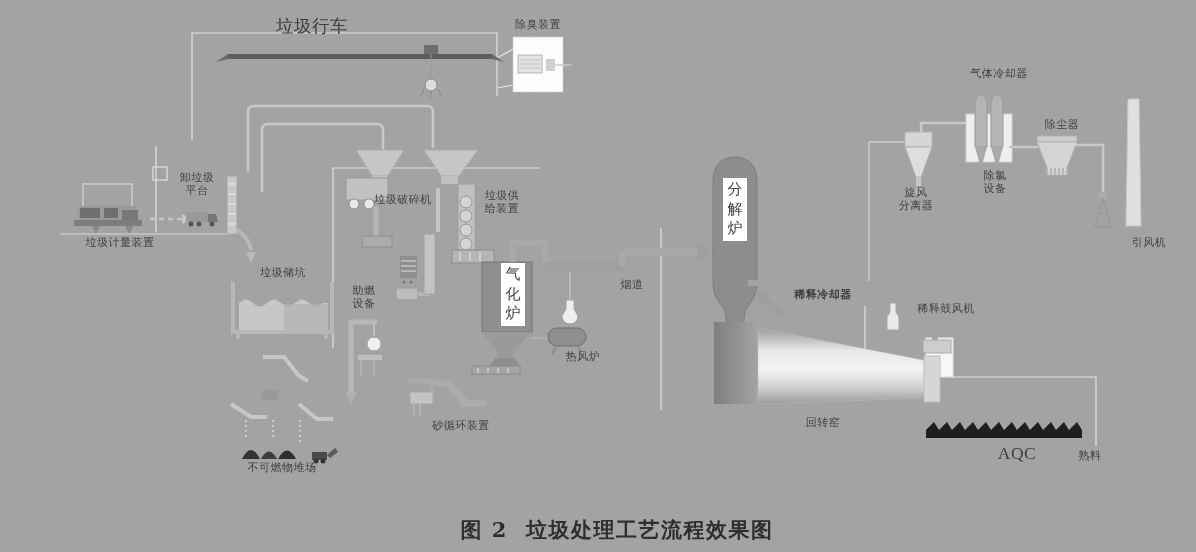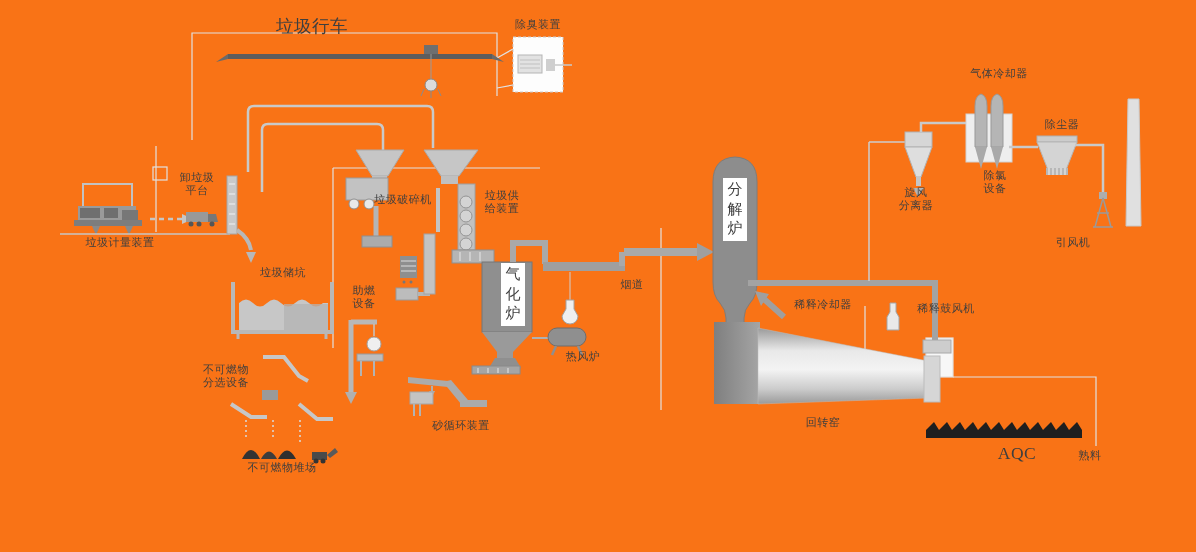--- a/index.html
+++ b/index.html
@@ -4,7 +4,7 @@
 <style>
   html,body{margin:0;padding:0;background:#ffffff;}
   .stage{
-    position:relative;width:1196px;height:552px;background:#f97316;overflow:hidden;
+    position:relative;width:1196px;height:552px;background:#a3a3a3;overflow:hidden;
     font-family:"DejaVu Serif","Liberation Serif",serif;
   }
   .stage svg{position:absolute;left:0;top:0;}

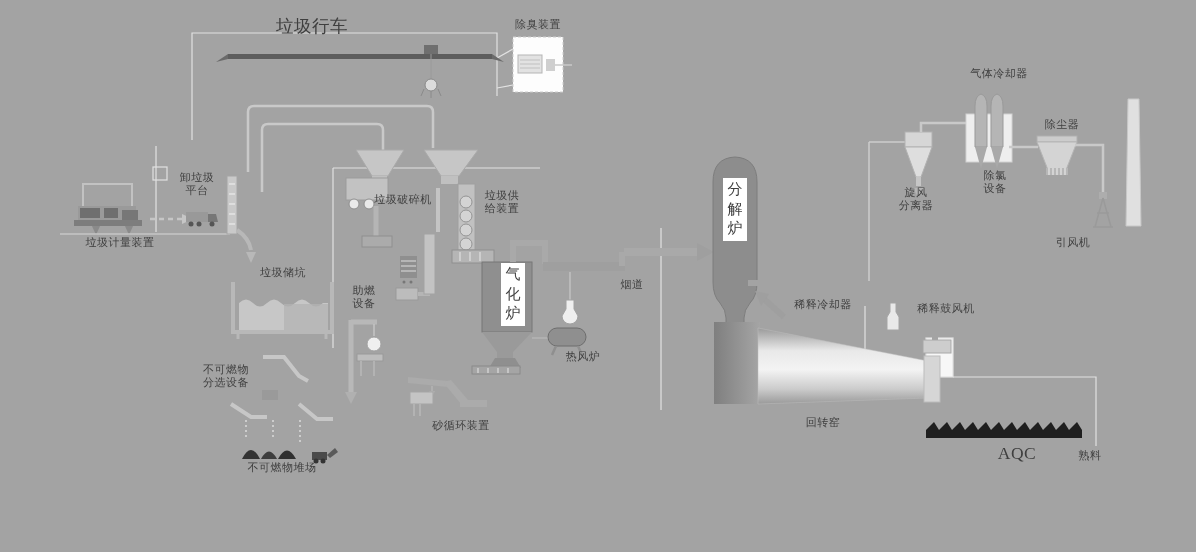--- a/index.html
+++ b/index.html
@@ -303,7 +303,7 @@
   <div class="lbl" style="left:974px;top:170px;width:42px;">除氯
 设备</div>
   <div class="lbl" style="left:1033px;top:119px;width:58px;">除尘器</div>
-  <div class="lbl" style="left:1044px;top:237px;width:58px;">引风机</div>
+  <div class="lbl" style="left:1120px;top:237px;width:58px;">引风机</div>
   <div class="lbl" style="left:794px;top:417px;width:58px;">回转窑</div>
   <div class="lbl big" style="left:995px;top:443px;width:44px;font-family:Liberation Serif, serif;">AQC</div>
   <div class="lbl" style="left:1068px;top:450px;width:44px;">熟料</div>

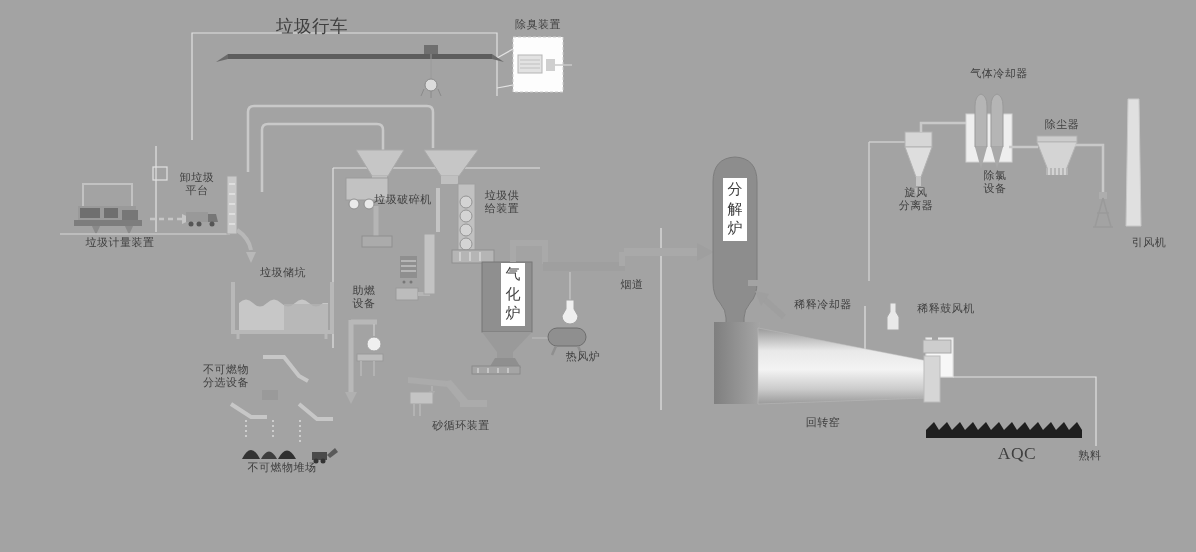--- a/index.html
+++ b/index.html
@@ -295,7 +295,7 @@
   <div class="lbl vert" style="left:723px;top:178px;width:20px;">分
 解
 炉</div>
-  <div class="lbl" style="left:778px;top:299px;width:90px;">稀释冷却器</div>
+  <div class="lbl" style="left:778px;top:289px;width:90px;font-weight:bold;">稀释冷却器</div>
   <div class="lbl" style="left:900px;top:303px;width:92px;">稀释鼓风机</div>
   <div class="lbl" style="left:888px;top:187px;width:56px;">旋风
 分离器</div>

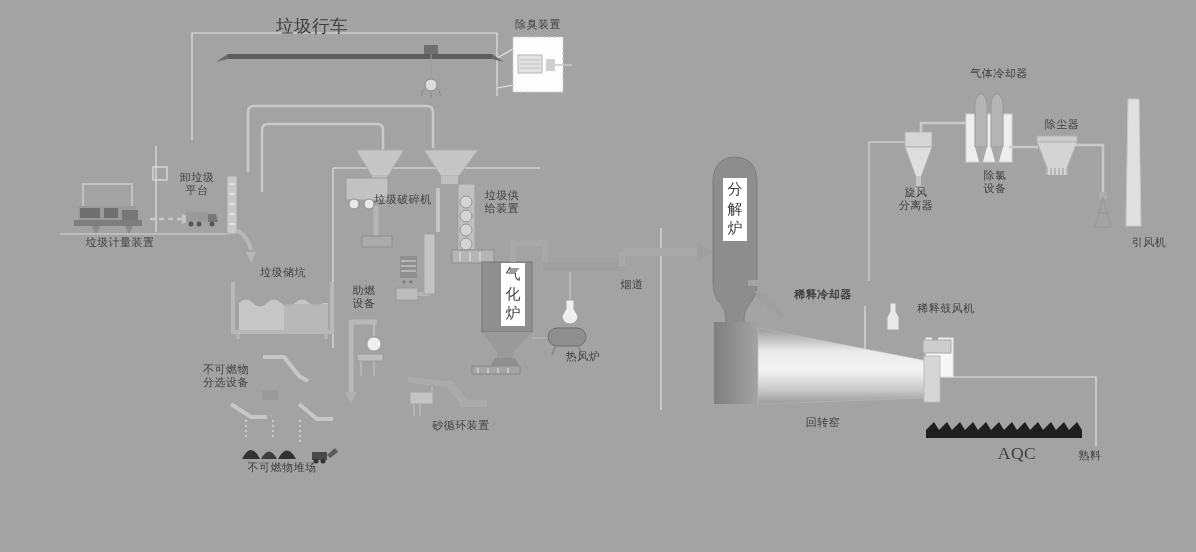--- a/index.html
+++ b/index.html
@@ -288,8 +288,6 @@
 炉</div>
   <div class="lbl" style="left:612px;top:279px;width:40px;">烟道</div>
   <div class="lbl" style="left:554px;top:351px;width:58px;">热风炉</div>
-  <div class="lbl" style="left:189px;top:364px;width:74px;">不可燃物
-分选设备</div>
   <div class="lbl" style="left:230px;top:462px;width:104px;">不可燃物堆场</div>
   <div class="lbl" style="left:416px;top:419px;width:90px;font-family:Liberation Serif, serif;">砂循环装置</div>
   <div class="lbl vert" style="left:723px;top:178px;width:20px;">分

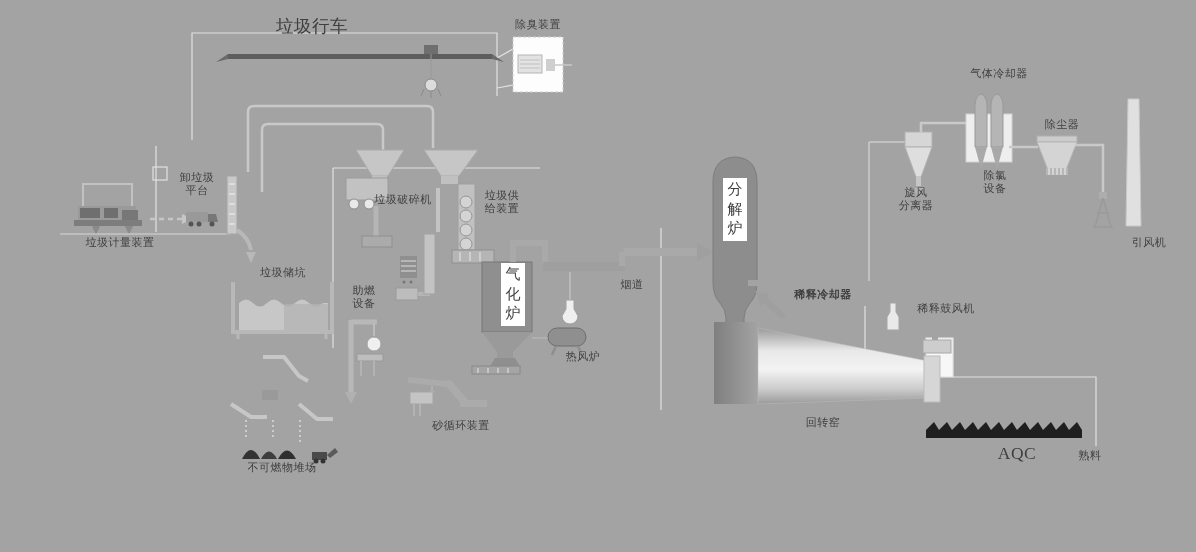--- a/index.html
+++ b/index.html
@@ -306,6 +306,9 @@
   <div class="lbl big" style="left:995px;top:443px;width:44px;font-family:Liberation Serif, serif;">AQC</div>
   <div class="lbl" style="left:1068px;top:450px;width:44px;">熟料</div>
 
+  <div class="caption">
+    <span>图 2</span><span class="ttl">垃圾处理工艺流程效果图</span>
+  </div>
 </div>
 
 </body></html>

